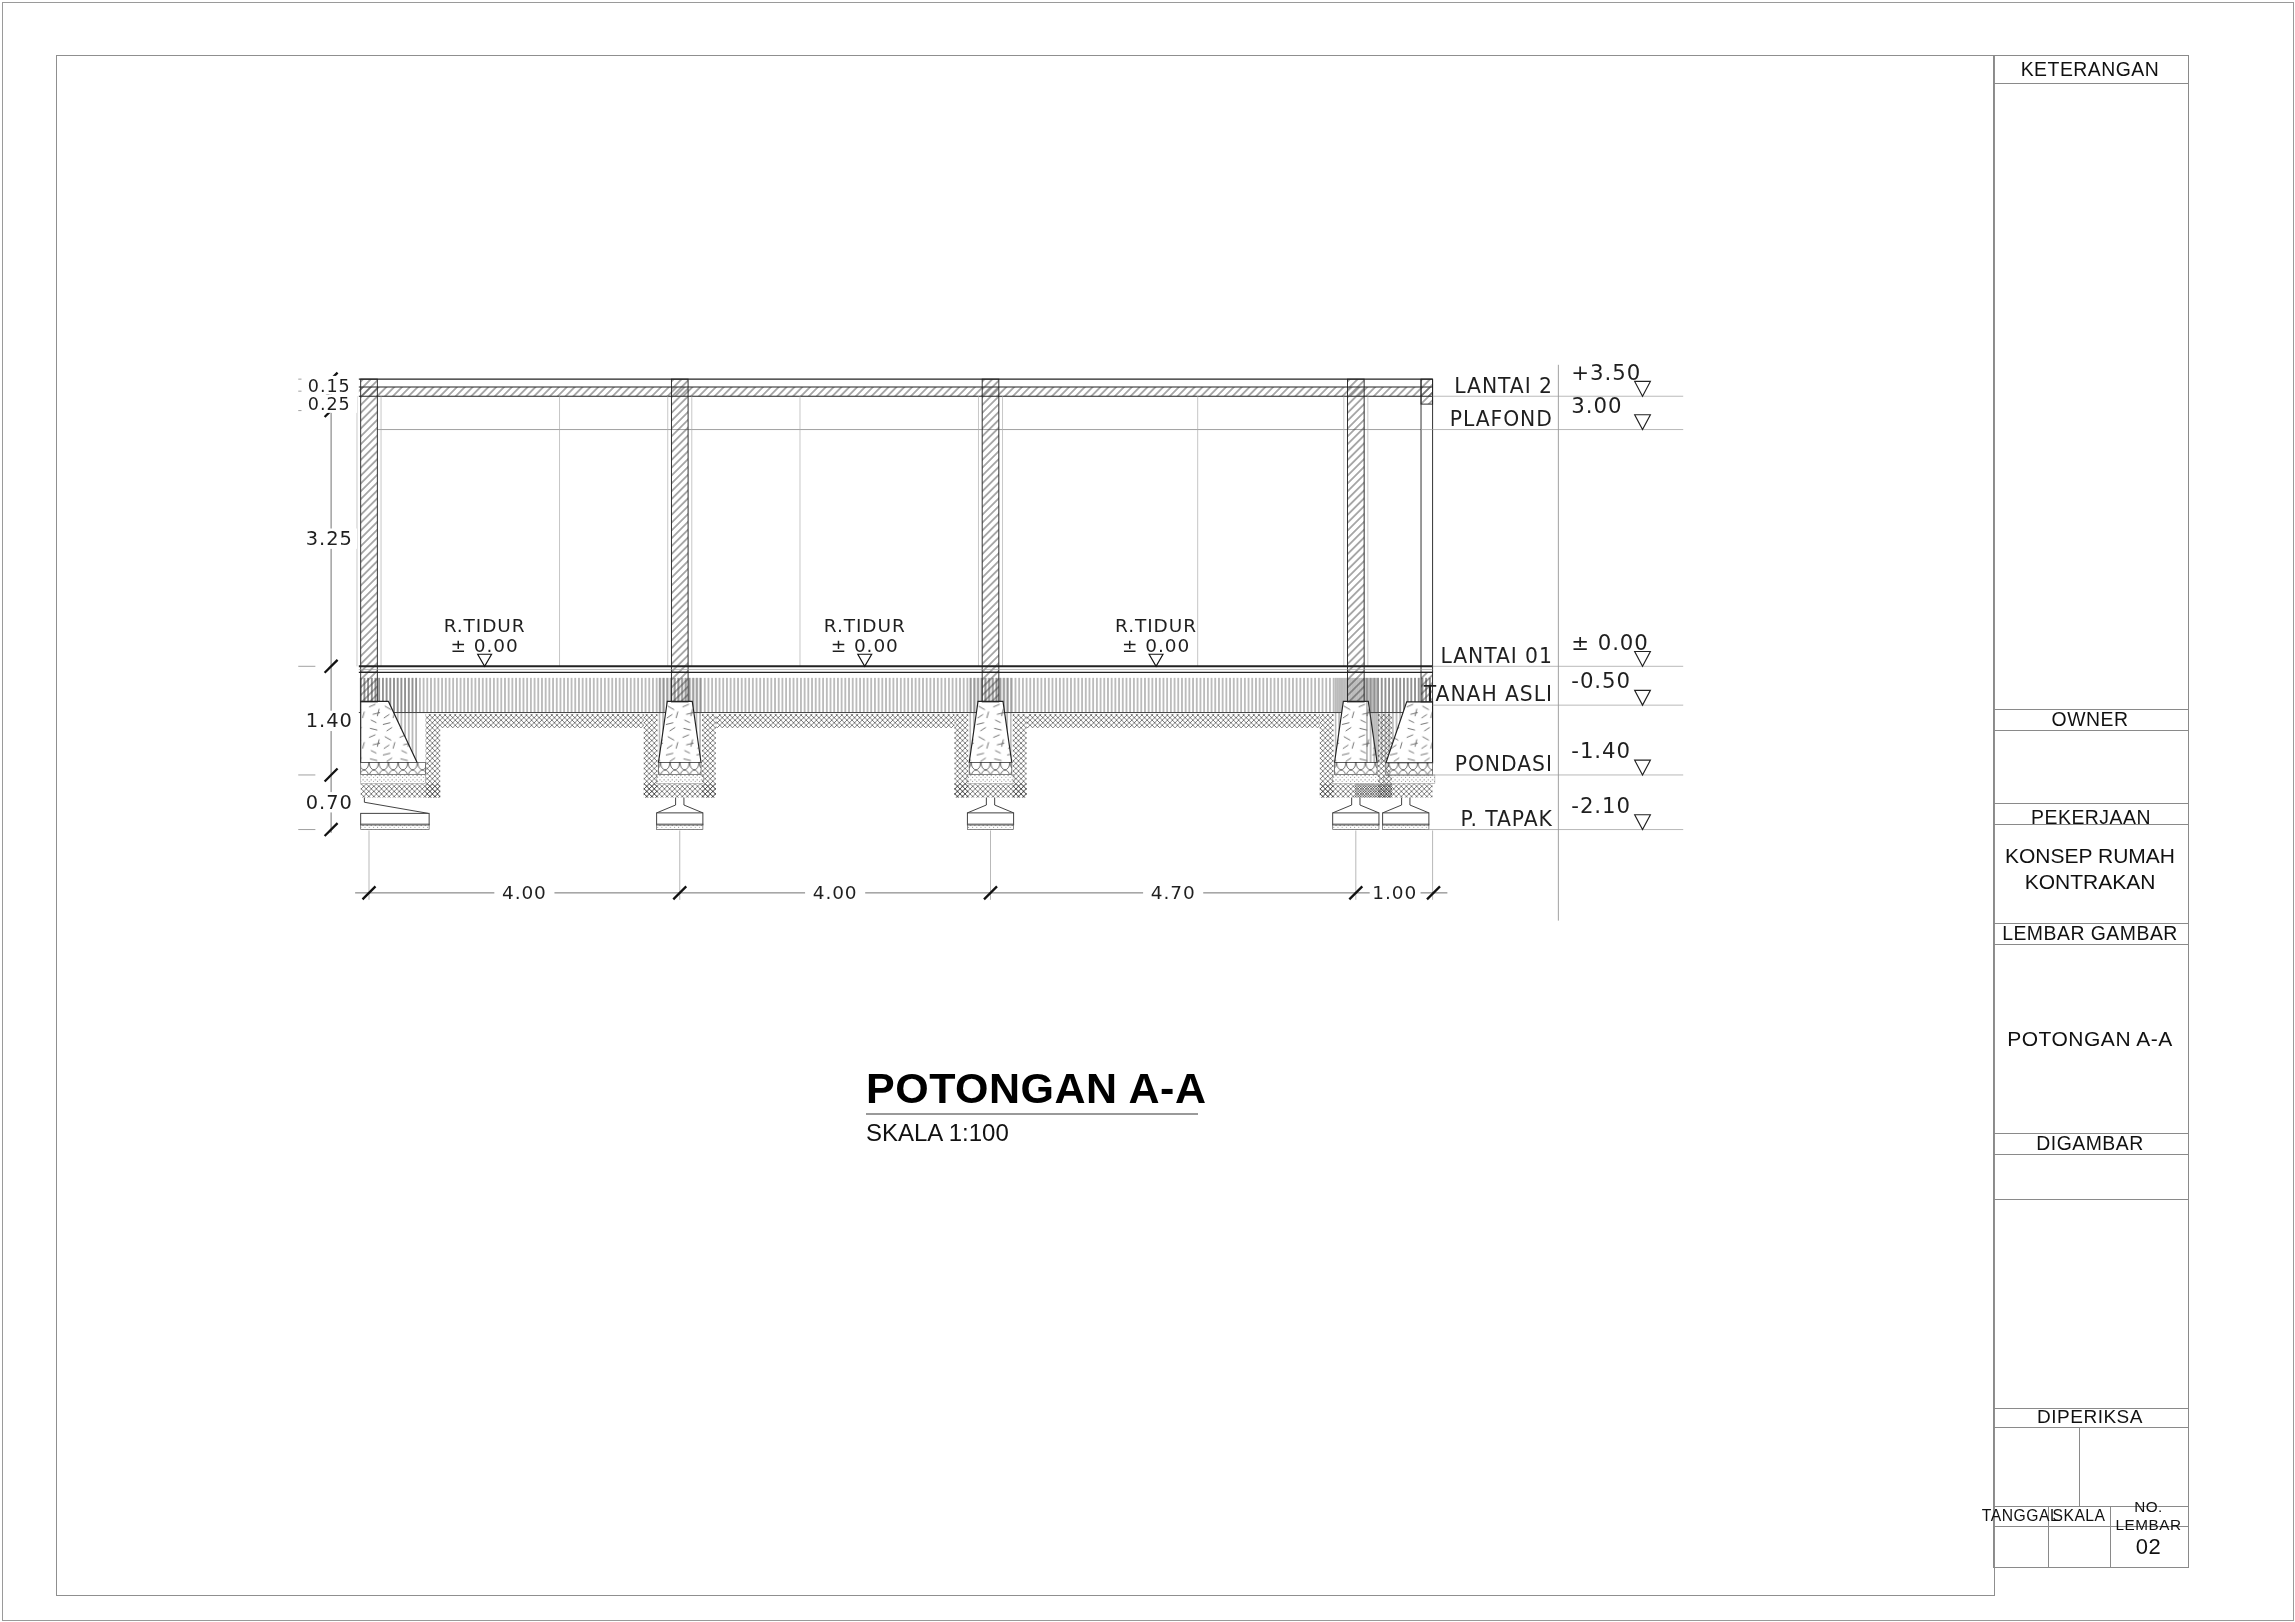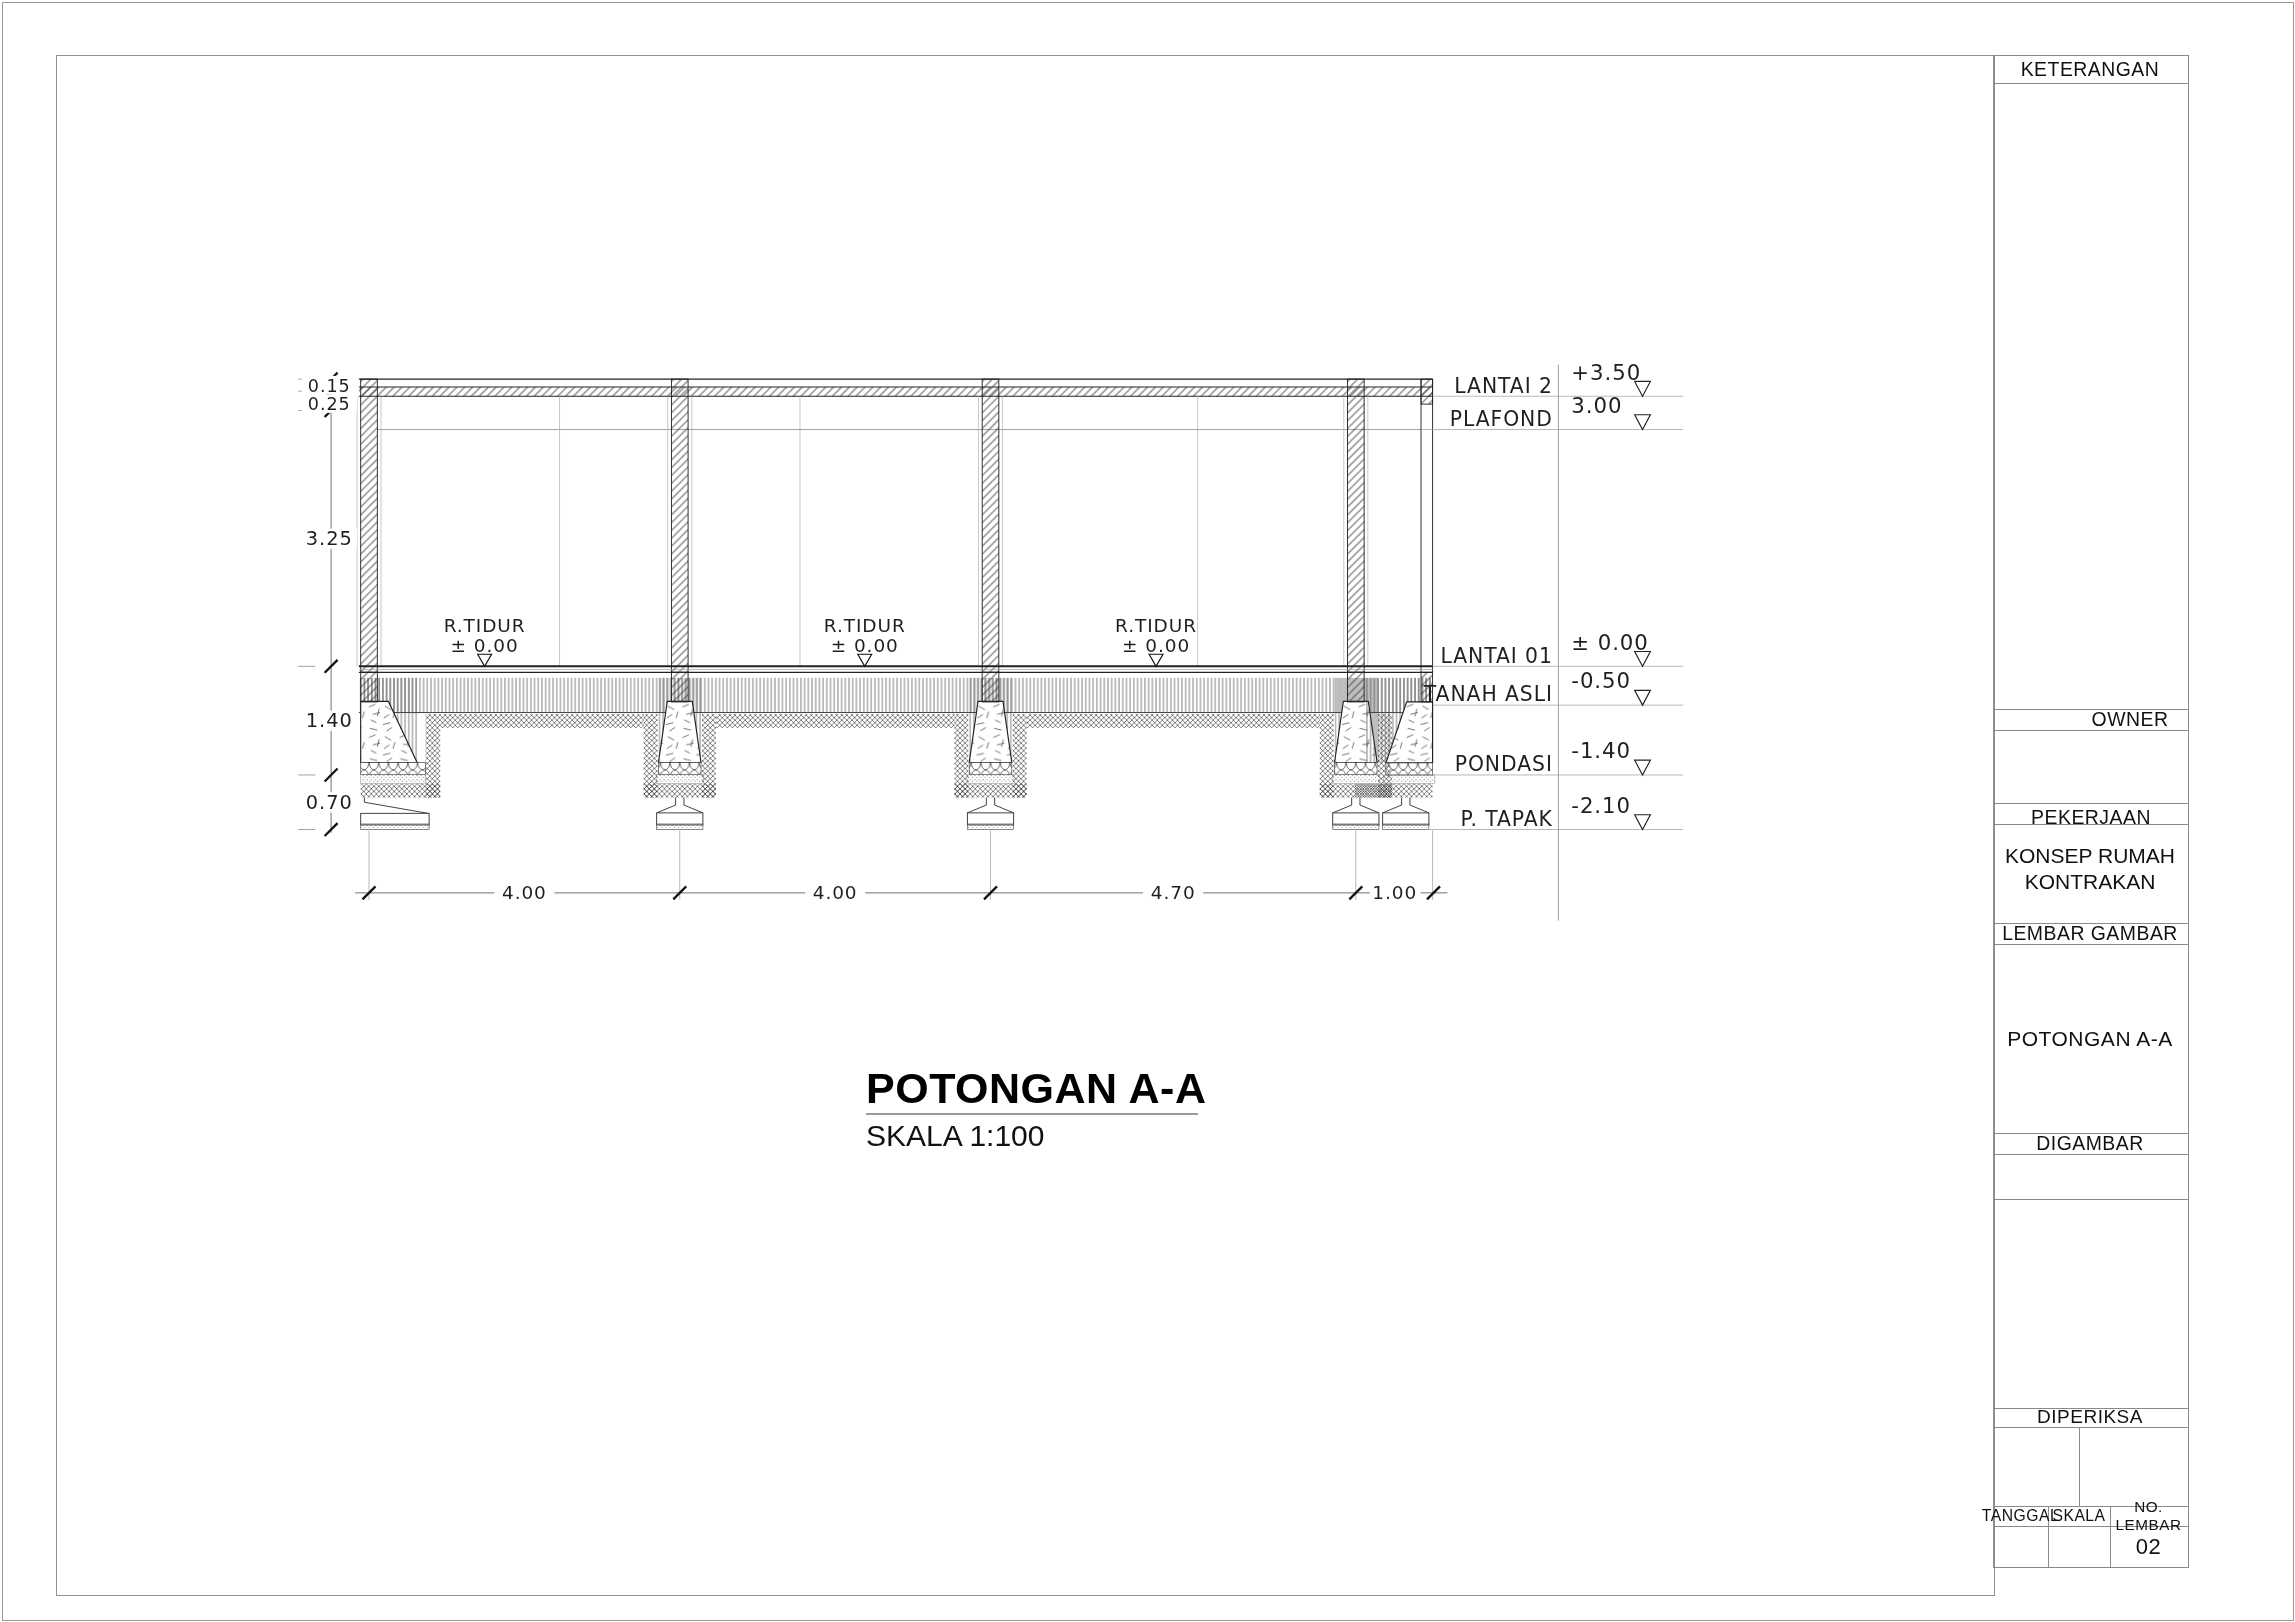--- a/index.html
+++ b/index.html
@@ -282,7 +282,7 @@
     <div class="hl" style="left:1993px;top:1567px;width:195px;"></div>
 
     <div class="tb-text band" style="left:1993px;top:55px;width:194px;height:29px;">KETERANGAN</div>
-    <div class="tb-text band" style="left:1993px;top:709px;width:194px;height:21px;margin-left:40px;">OWNER</div>
+    <div class="tb-text band" style="left:1993px;top:709px;width:194px;height:21px;">OWNER</div>
     <div class="tb-text band" style="left:1993px;top:807px;width:196px;height:21px;">PEKERJAAN</div>
     <div style="position:absolute;left:1993px;top:843px;width:194px;text-align:center;font-size:21px;line-height:26px;color:#111;">
       <div>KONSEP RUMAH</div>

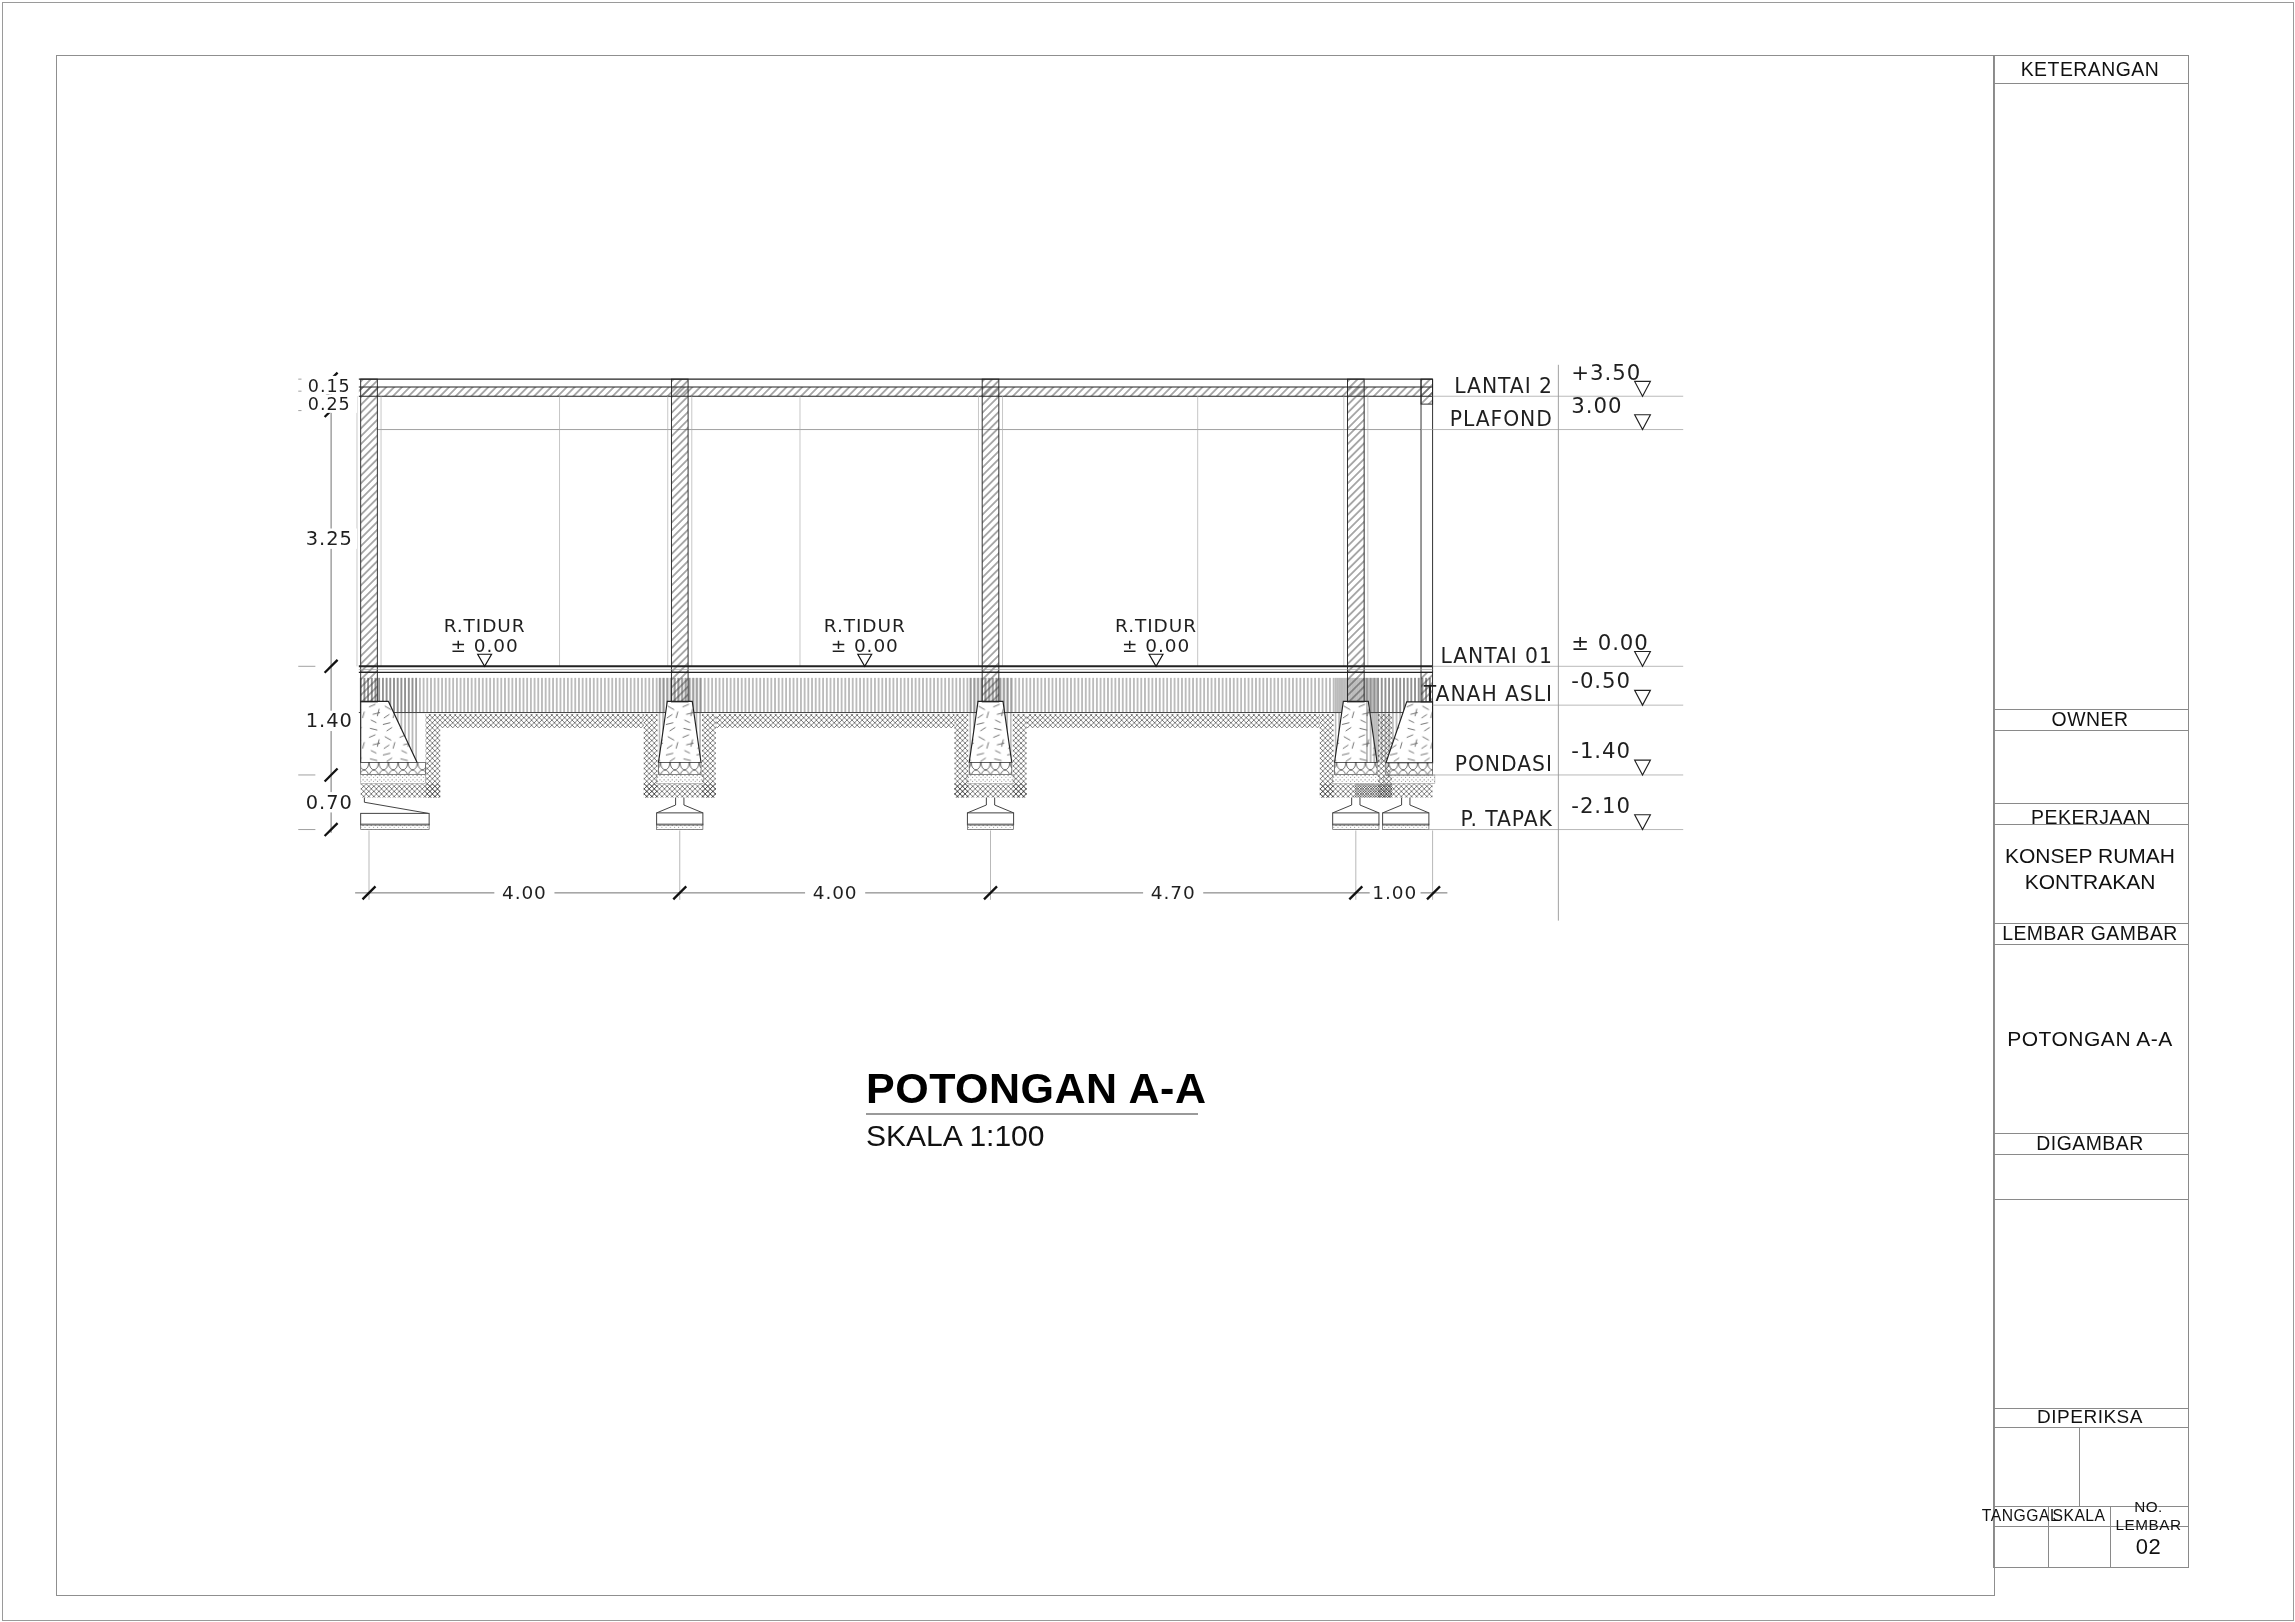--- a/index.html
+++ b/index.html
@@ -13,7 +13,7 @@
   .big-title{position:absolute;left:866px;top:1064px;font-size:43px;font-weight:bold;
              letter-spacing:0.5px;color:#000;white-space:nowrap;}
   .title-underline{position:absolute;left:866px;top:1113px;width:332px;height:1.9px;background:#9a9a9a;}
-  .scale-label{position:absolute;left:866px;top:1119px;font-size:30px;color:#111;white-space:nowrap;}
+  .scale-label{position:absolute;left:866px;top:1119px;font-size:24px;color:#111;white-space:nowrap;}
   
   .hl{position:absolute;height:0.9px;background:#8a8a8a;}
   .vl{position:absolute;width:0.9px;background:#8a8a8a;}

